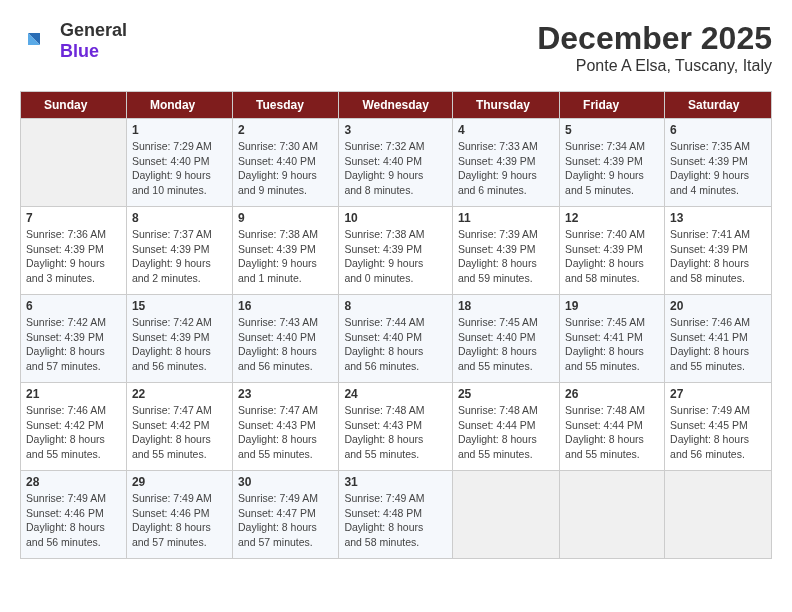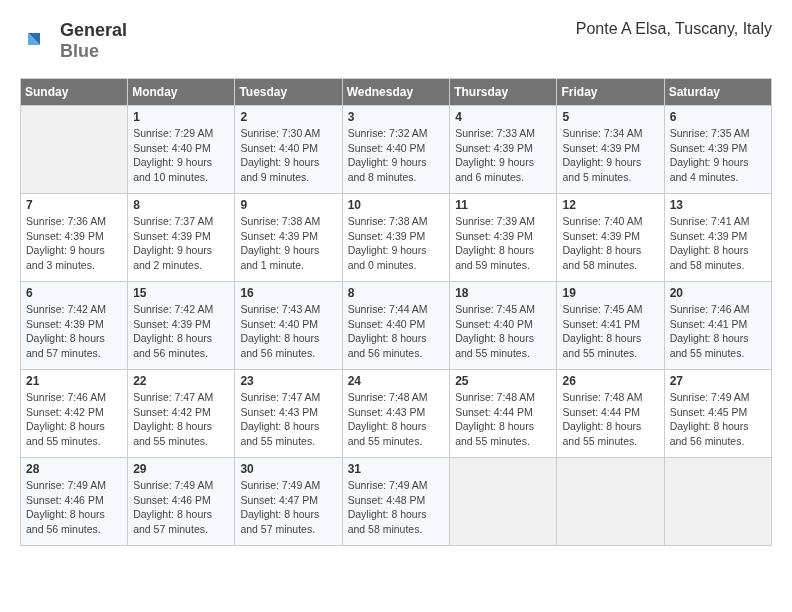--- a/index.html
+++ b/index.html
@@ -29,7 +29,7 @@
     .logo-text-blue {
       font-size: 18px;
       font-weight: bold;
-      color: #737373;
+      color: #6d28d9;
     }
     .logo-icon {
       width: 24px;

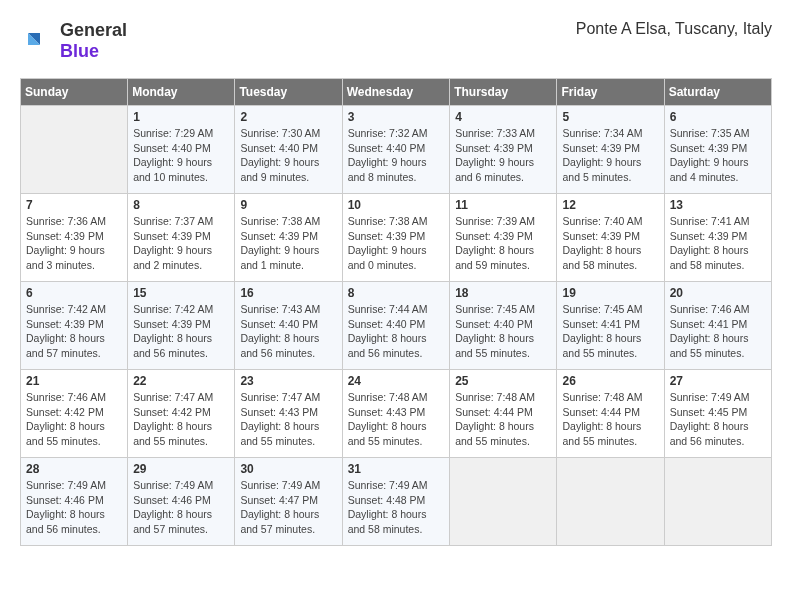--- a/index.html
+++ b/index.html
@@ -106,6 +106,7 @@
     </div>
   </div>
   <div class="title-area">
+    <div class="month-title">December 2025</div>
     <div class="location-title">Ponte A Elsa, Tuscany, Italy</div>
   </div>
 </div>

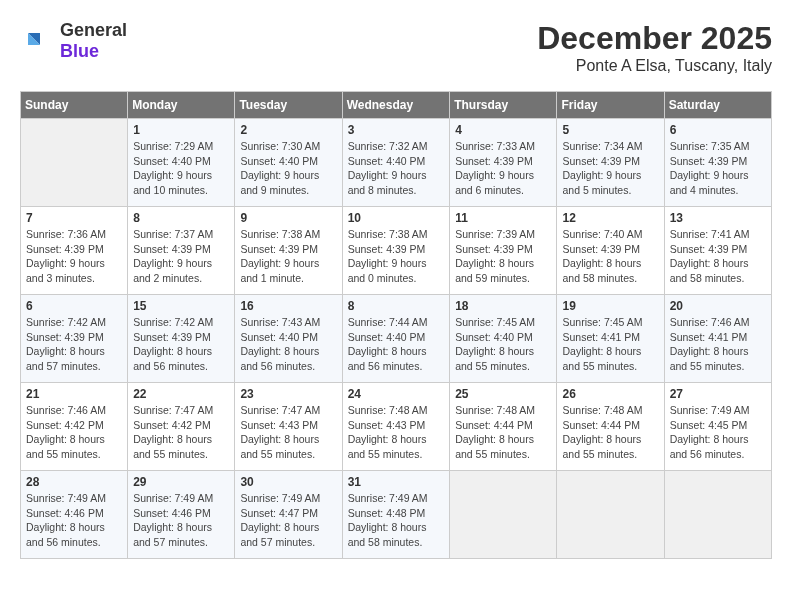--- a/index.html
+++ b/index.html
@@ -53,10 +53,10 @@
       font-size: 11px;
     }
     .calendar-table thead tr th {
-      background-color: #737373;
+      background-color: #7f1d1d;
       color: #fff;
       text-align: left;
-      padding: 6px 4px;
+      padding: 6px 23px;
       font-size: 12px;
       font-weight: bold;
       border: 1px solid #ccc;

